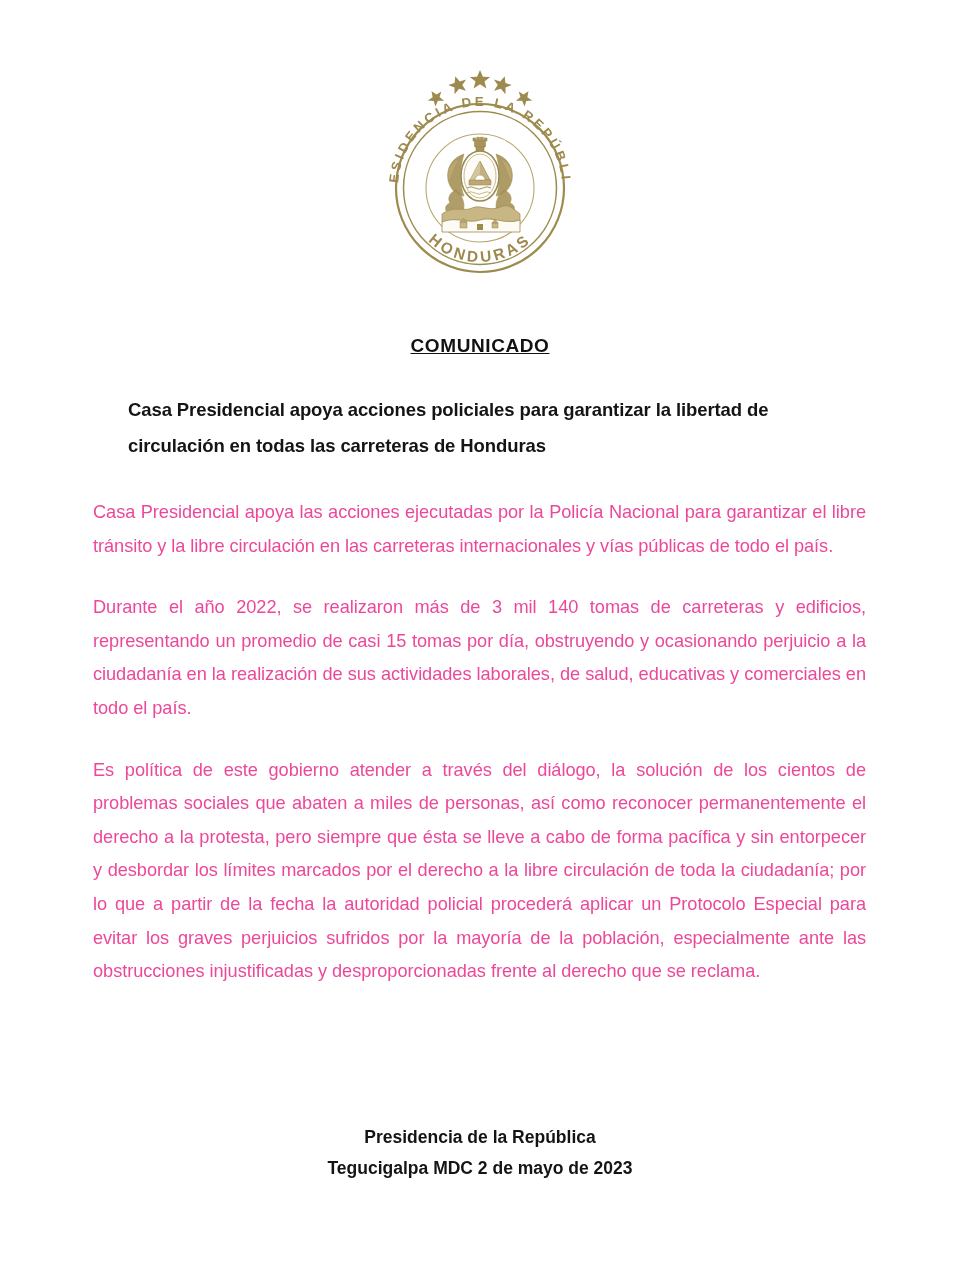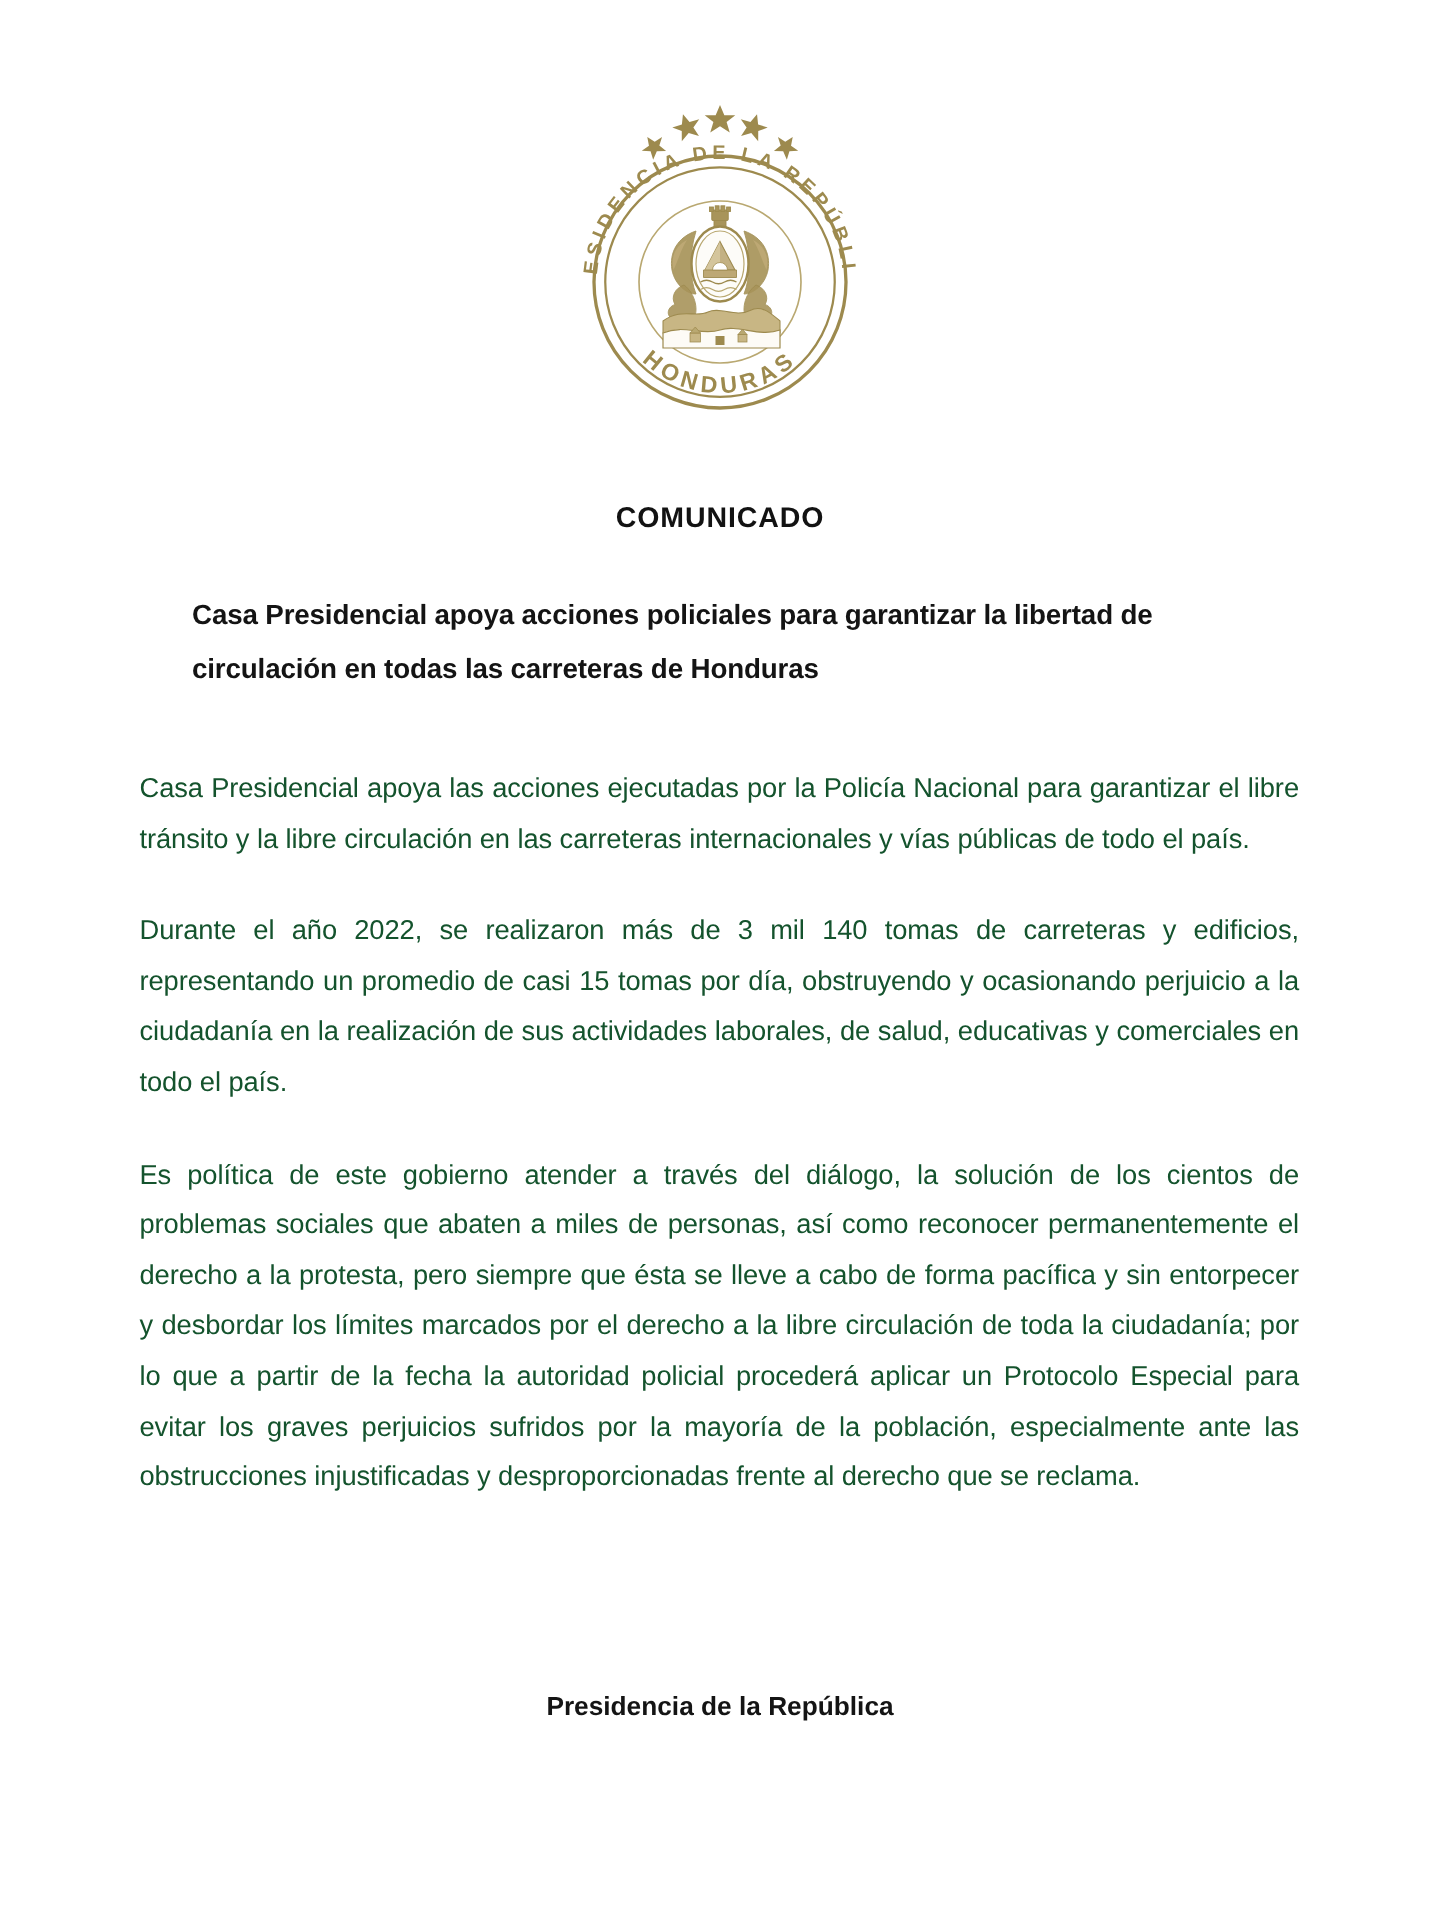--- a/index.html
+++ b/index.html
@@ -47,6 +47,7 @@
     font-weight: bold;
     letter-spacing: 0.6px;
     color: #121212;
+    text-decoration: underline;
   }
 
   .subtitle {

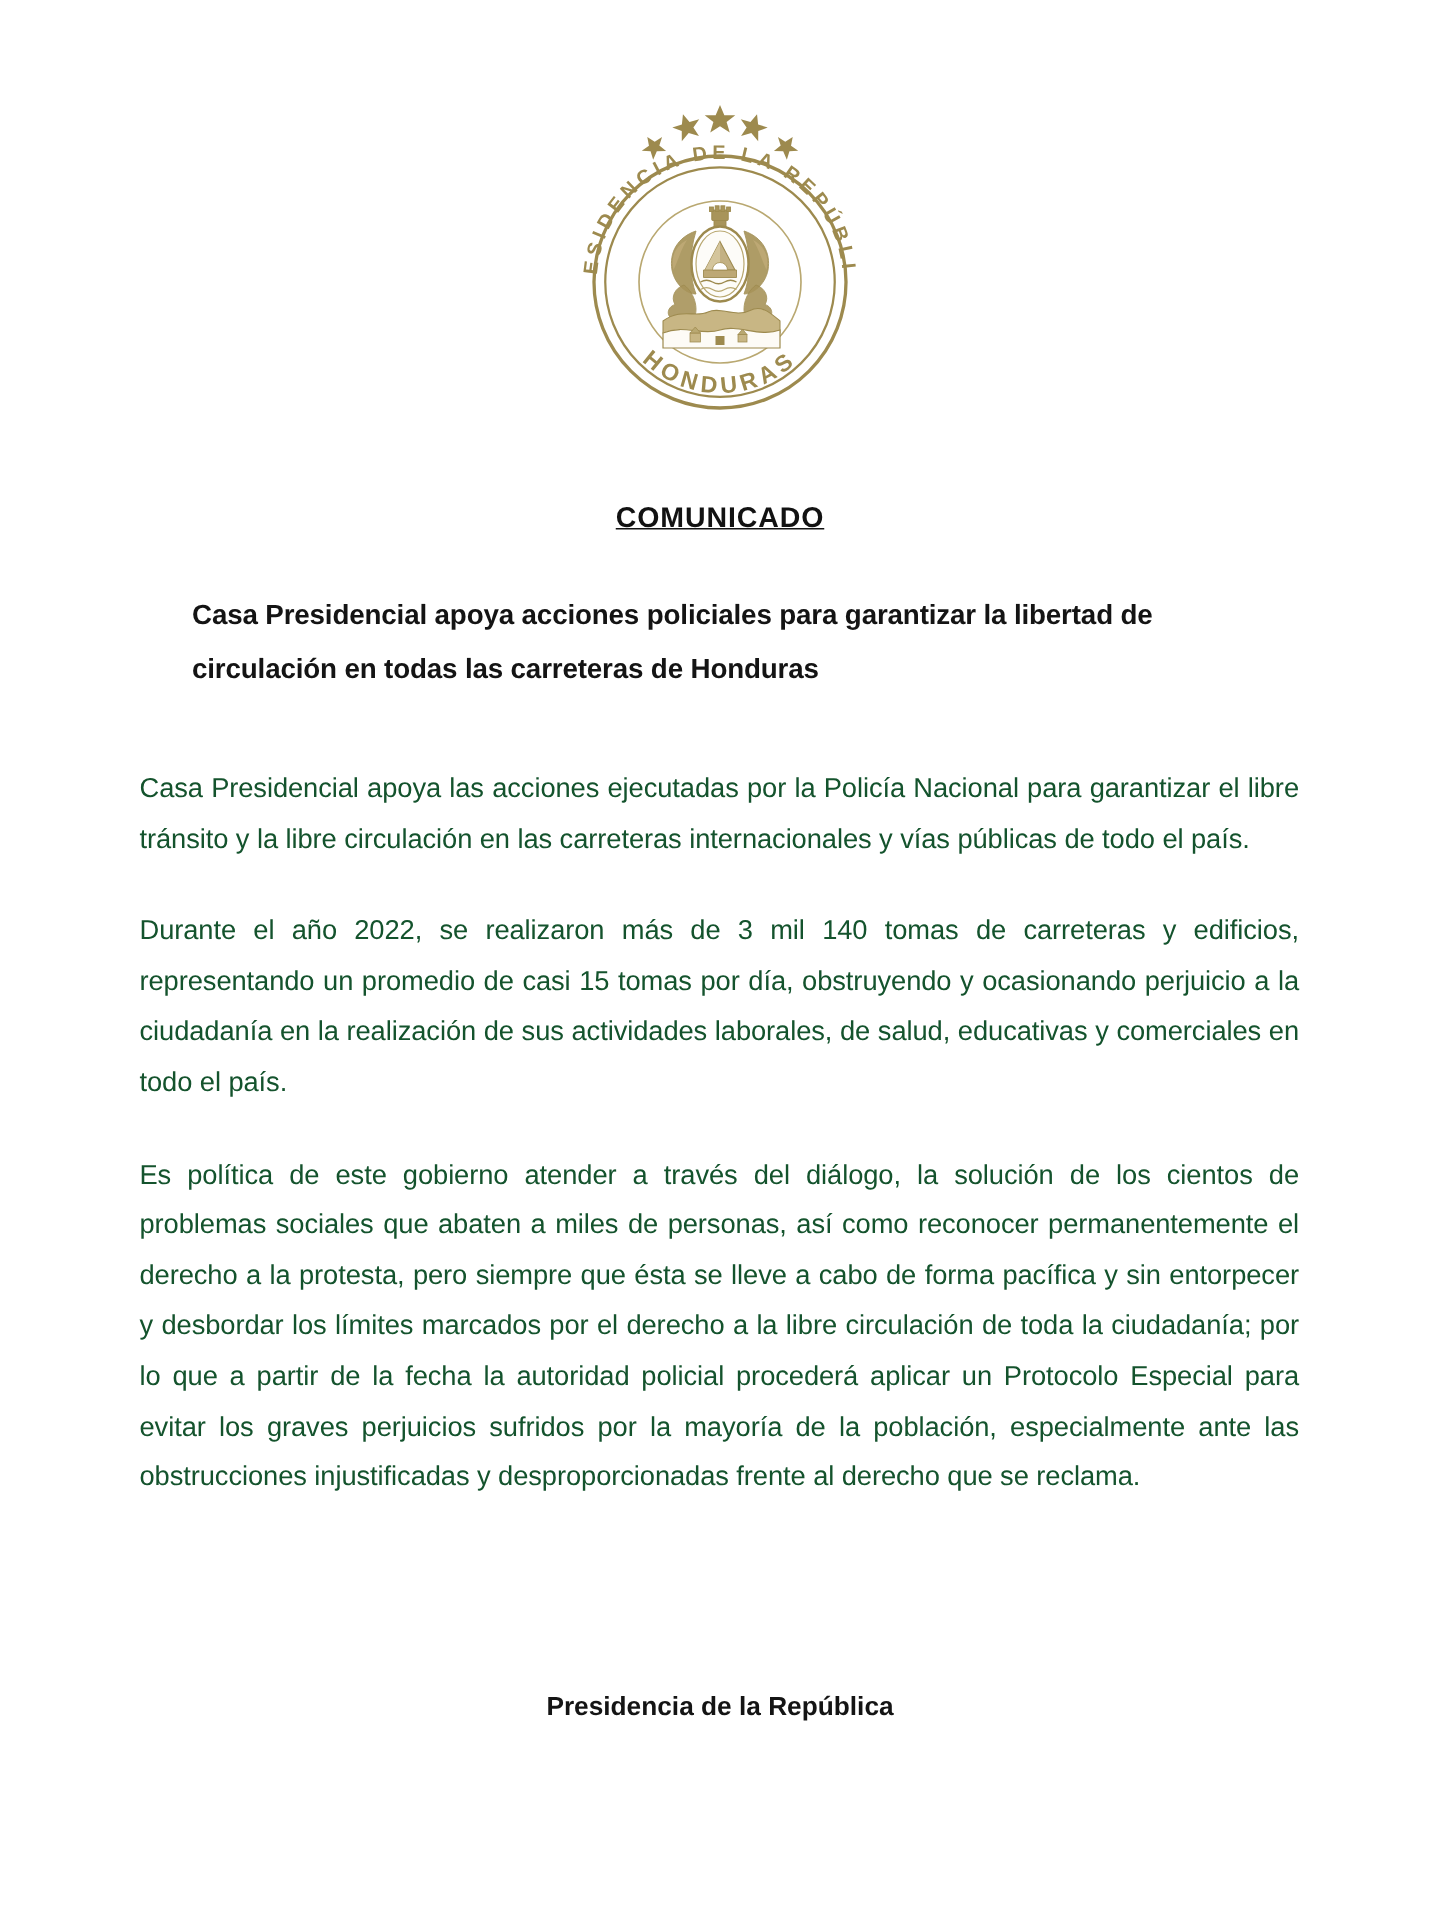--- a/index.html
+++ b/index.html
@@ -75,8 +75,8 @@
     text-justify: inter-word;
     font-size: 18.2px;
     line-height: 33.6px;
-    color: #14532d;
-    margin: 17px 0 28px 0;
+    color: #ec4899;
+    margin: 4px 0 28px 0;
     letter-spacing: -0.05px;
   }
   .para:last-child {

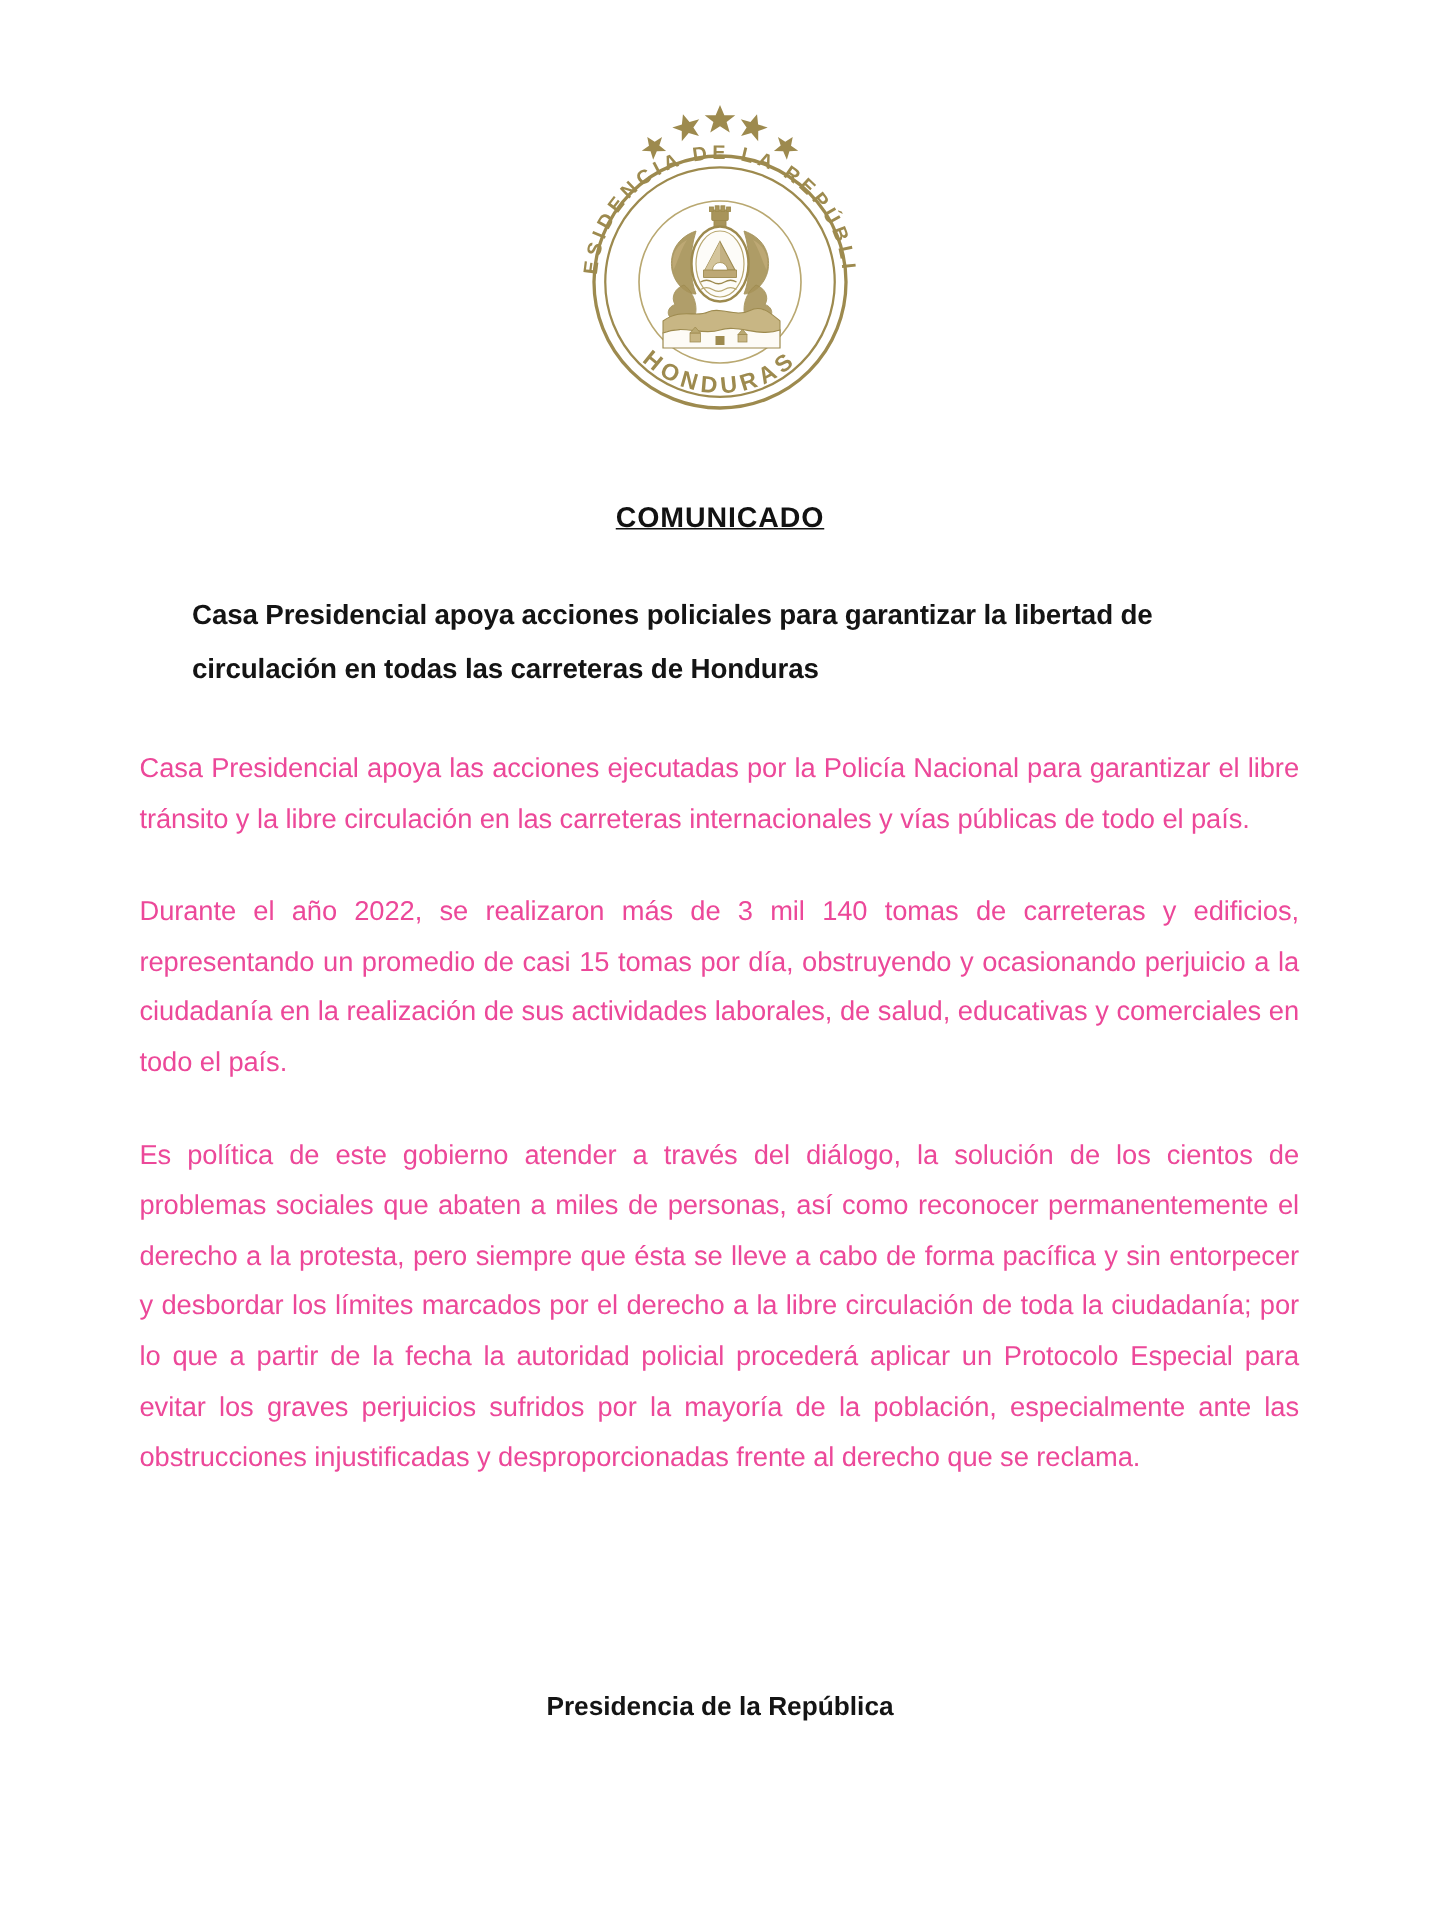--- a/index.html
+++ b/index.html
@@ -206,6 +206,7 @@
 
   <div class="signature">
     <div>Presidencia de la República</div>
+    <div>Tegucigalpa MDC 2 de mayo de 2023</div>
   </div>
 
 </div>

